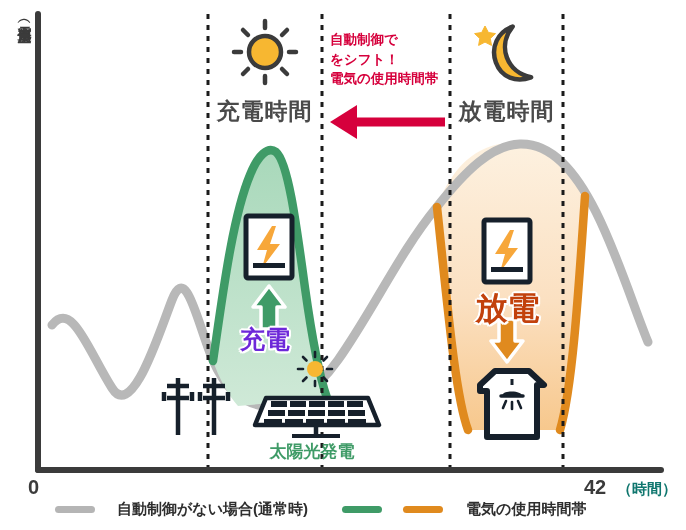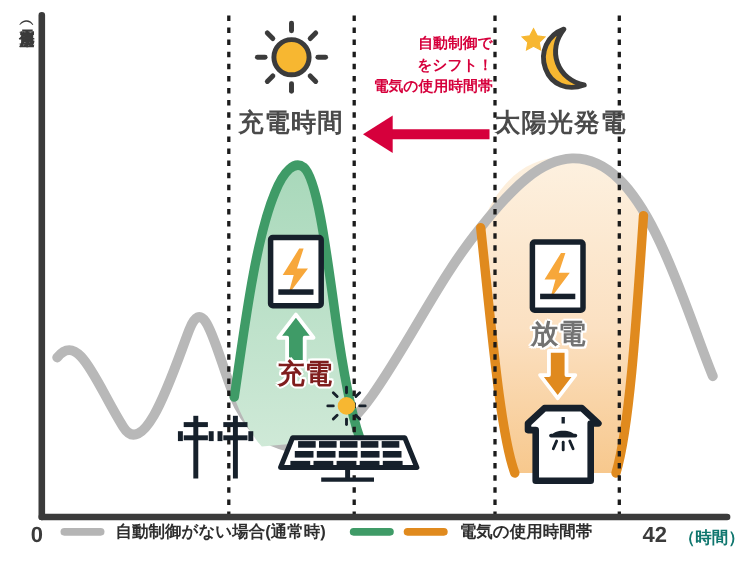--- a/index.html
+++ b/index.html
@@ -42,7 +42,7 @@
     position:absolute;
     left:330px;top:30px;
     width:118px;
-    text-align:right;
+    text-align:left;
     font-size:13.5px;
     font-weight:700;
     color:#d6003c;

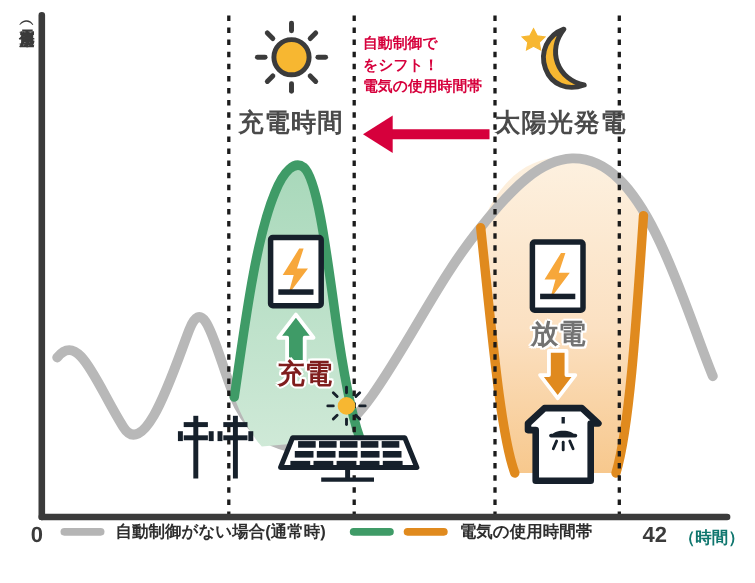--- a/index.html
+++ b/index.html
@@ -305,7 +305,7 @@
   <div class="vlabel">（電力使用量）</div>
 
   <div class="zone-title" id="title-charge">充電時間</div>
-  <div class="zone-title" id="title-discharge">太陽光発電</div>
+  <div class="zone-title" id="title-discharge">放電時間</div>
 
   <div class="shift-note">
     <div>自動制御で</div>

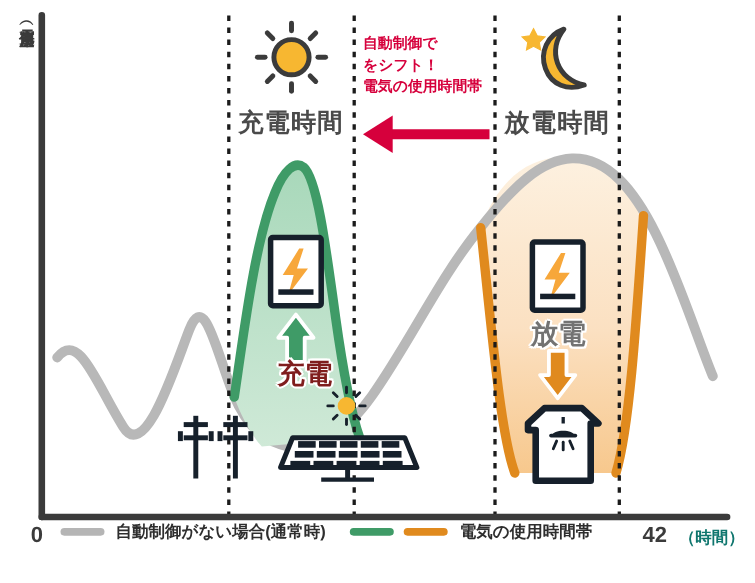--- a/index.html
+++ b/index.html
@@ -68,7 +68,7 @@
   }
   #lbl-discharge{
     left:455px;top:287px;width:105px;
-    font-size:25px;color:#737373;
+    font-size:32px;color:#c2410c;
     text-shadow:
       2px 0 0 #fff,-2px 0 0 #fff,0 2px 0 #fff,0 -2px 0 #fff,
       1.5px 1.5px 0 #fff,-1.5px 1.5px 0 #fff,1.5px -1.5px 0 #fff,-1.5px -1.5px 0 #fff;

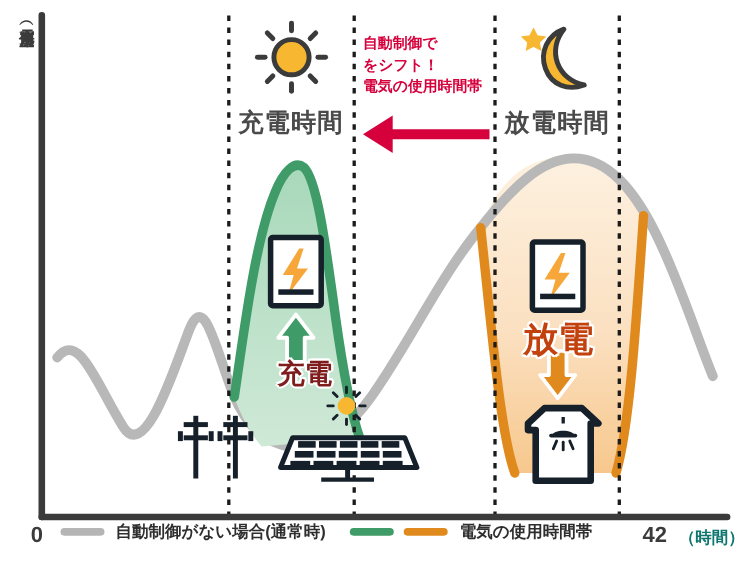--- a/index.html
+++ b/index.html
@@ -59,8 +59,8 @@
     text-align:center;
   }
   #lbl-charge{
-    left:210px;top:323px;width:110px;
-    font-size:25px;color:#7f1d1d;
+    left:198px;top:323px;width:110px;
+    font-size:25px;color:#6d28d9;
     text-shadow:
       2px 0 0 #fff,-2px 0 0 #fff,0 2px 0 #fff,0 -2px 0 #fff,
       1.5px 1.5px 0 #fff,-1.5px 1.5px 0 #fff,1.5px -1.5px 0 #fff,-1.5px -1.5px 0 #fff;

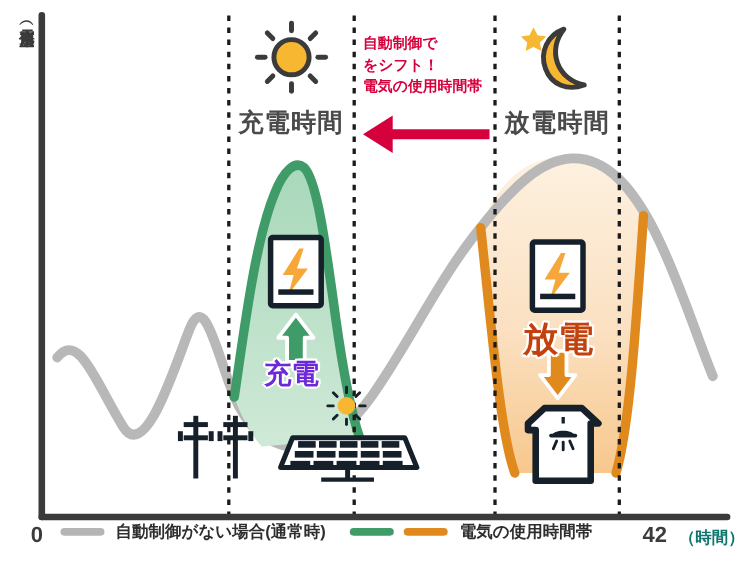--- a/index.html
+++ b/index.html
@@ -315,6 +315,7 @@
 
   <div class="inline-label" id="lbl-charge">充電</div>
   <div class="inline-label" id="lbl-discharge">放電</div>
+  <div class="inline-label" id="lbl-solar">太陽光発電</div>
 
   <div class="axis-num" id="x0">0</div>
   <div class="axis-num" id="x24">42</div>

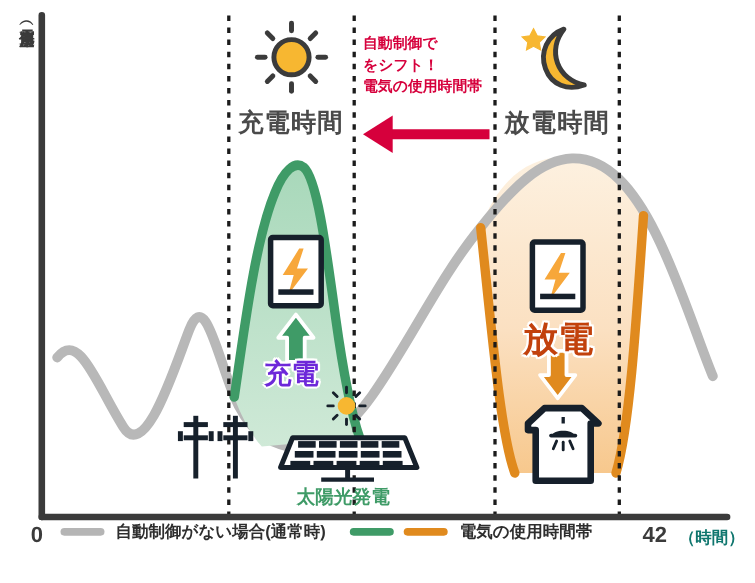--- a/index.html
+++ b/index.html
@@ -94,10 +94,10 @@
 
   #legend{
     position:absolute;
-    left:55px;top:472px;
+    left:55px;top:498px;
     width:580px;height:22px;
     display:flex;align-items:center;
-    gap:0px;
+    gap:12px;
   }
   .lg-swatch{
     display:inline-block;

